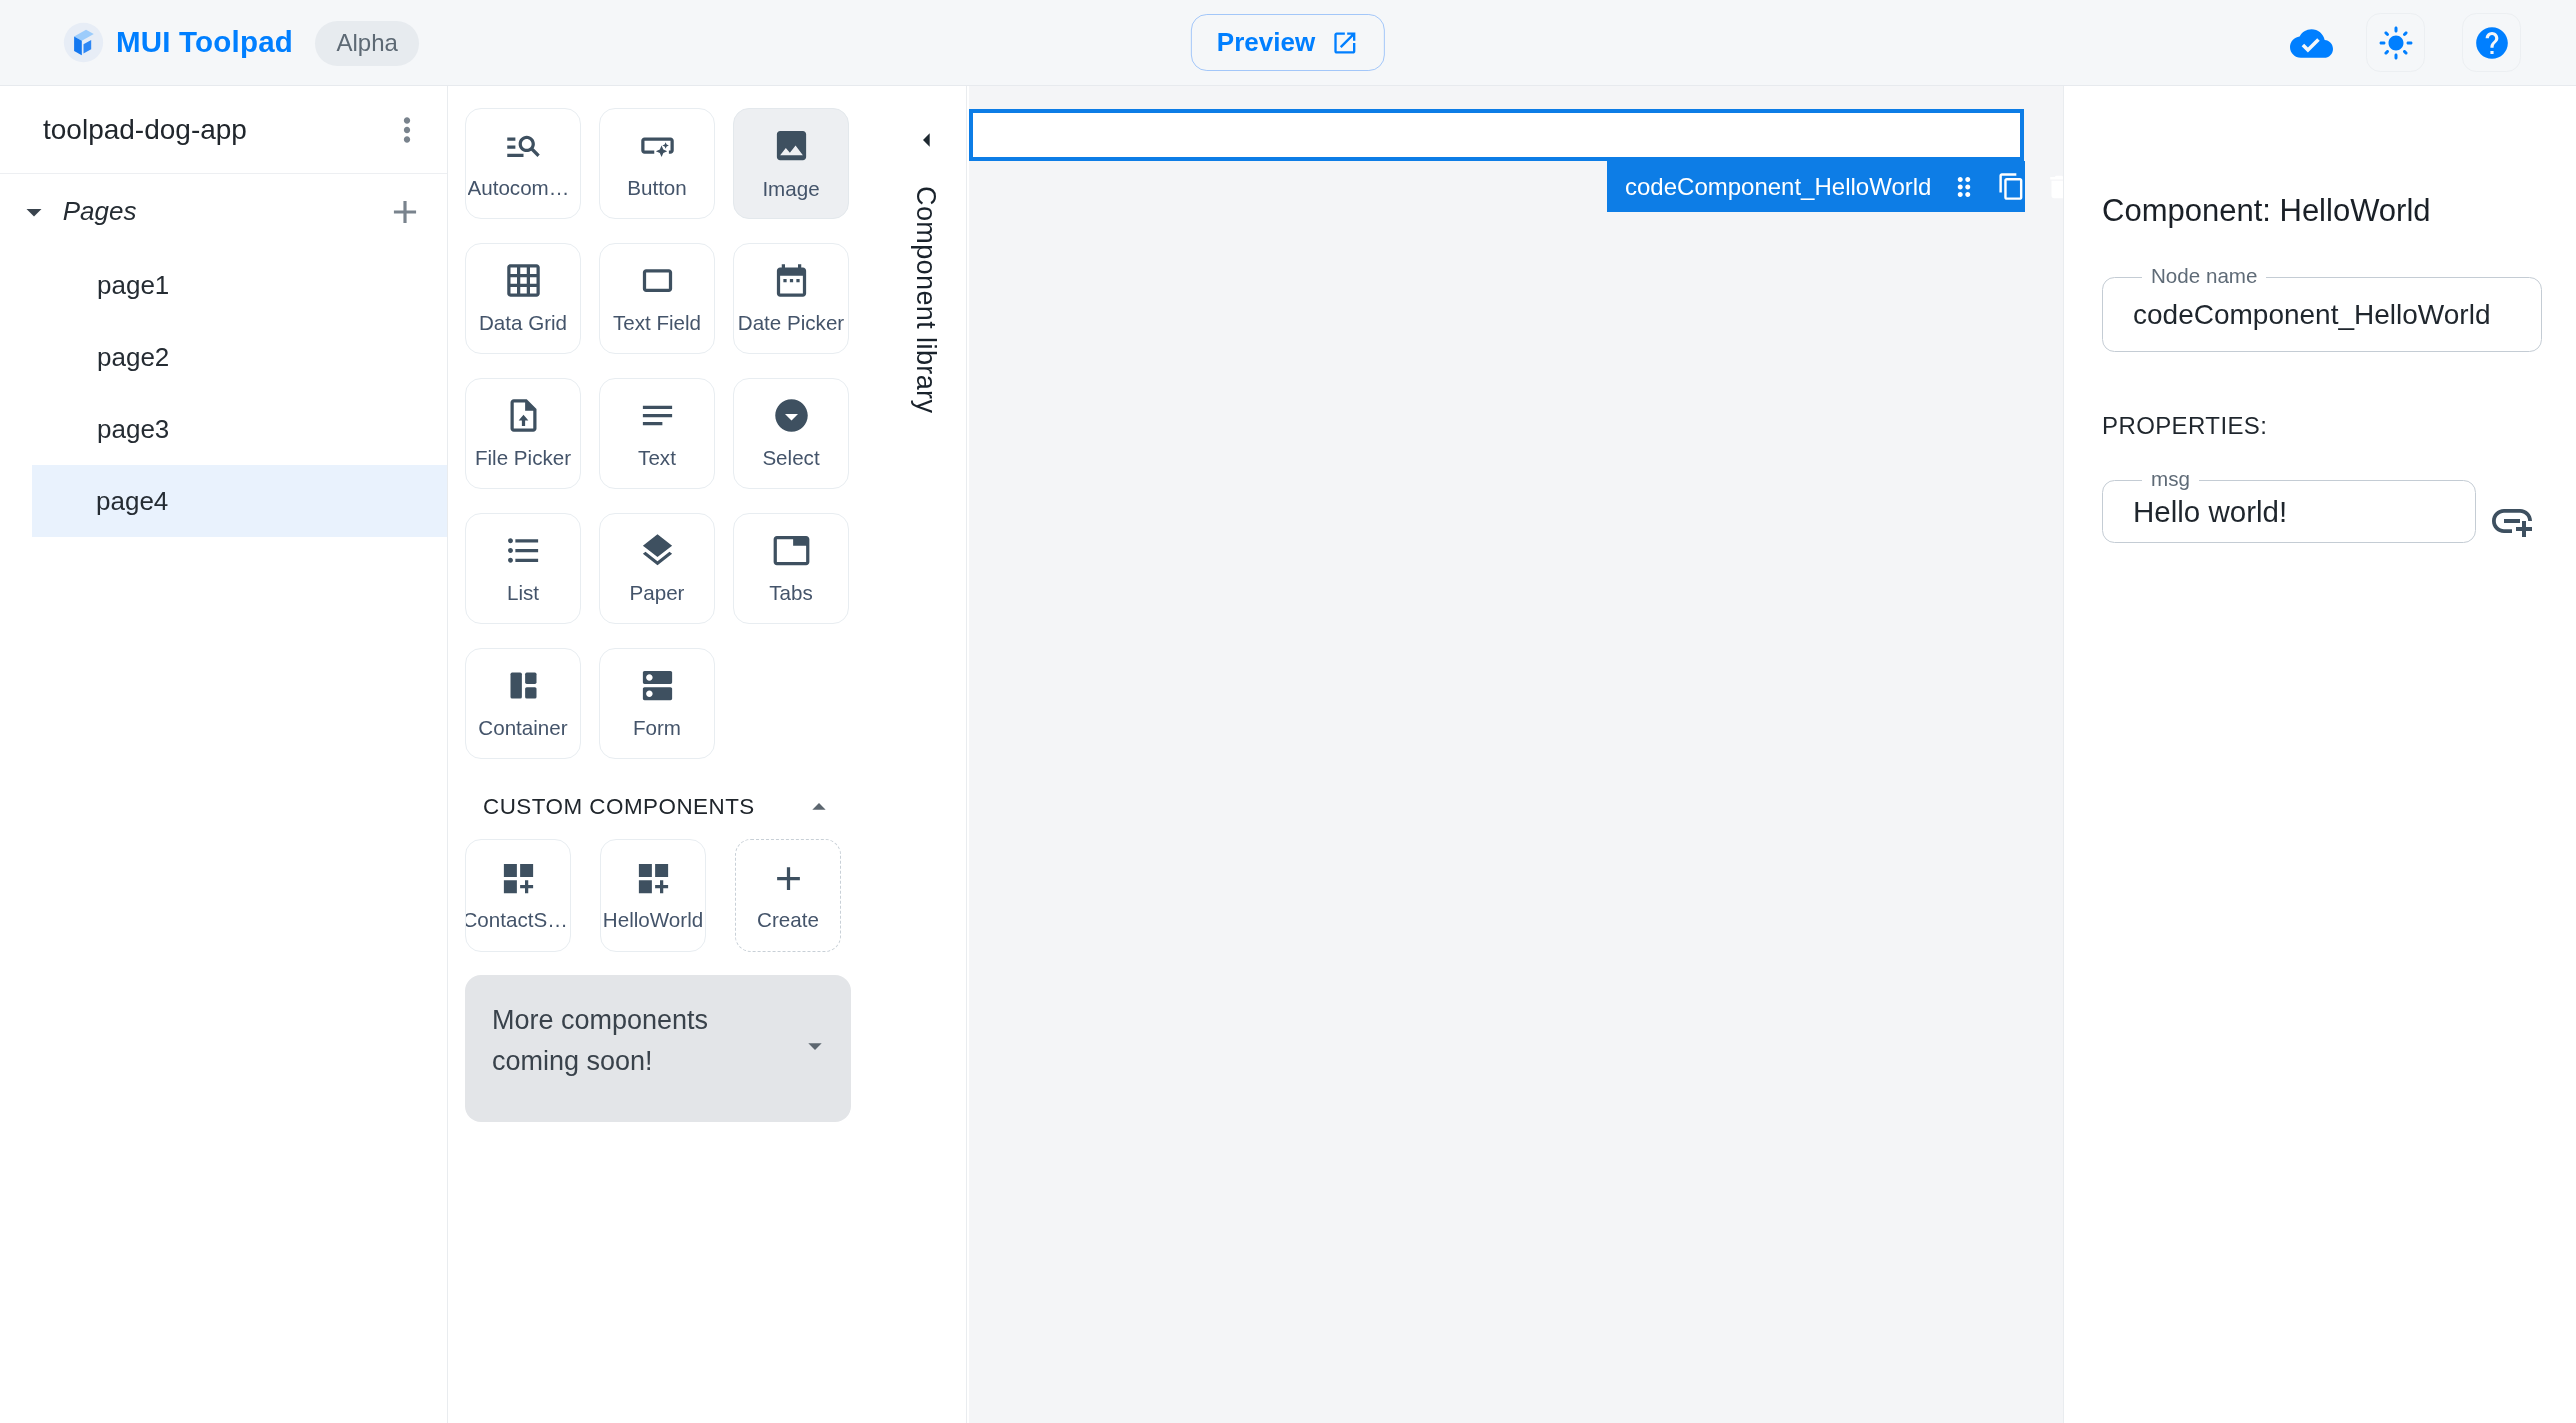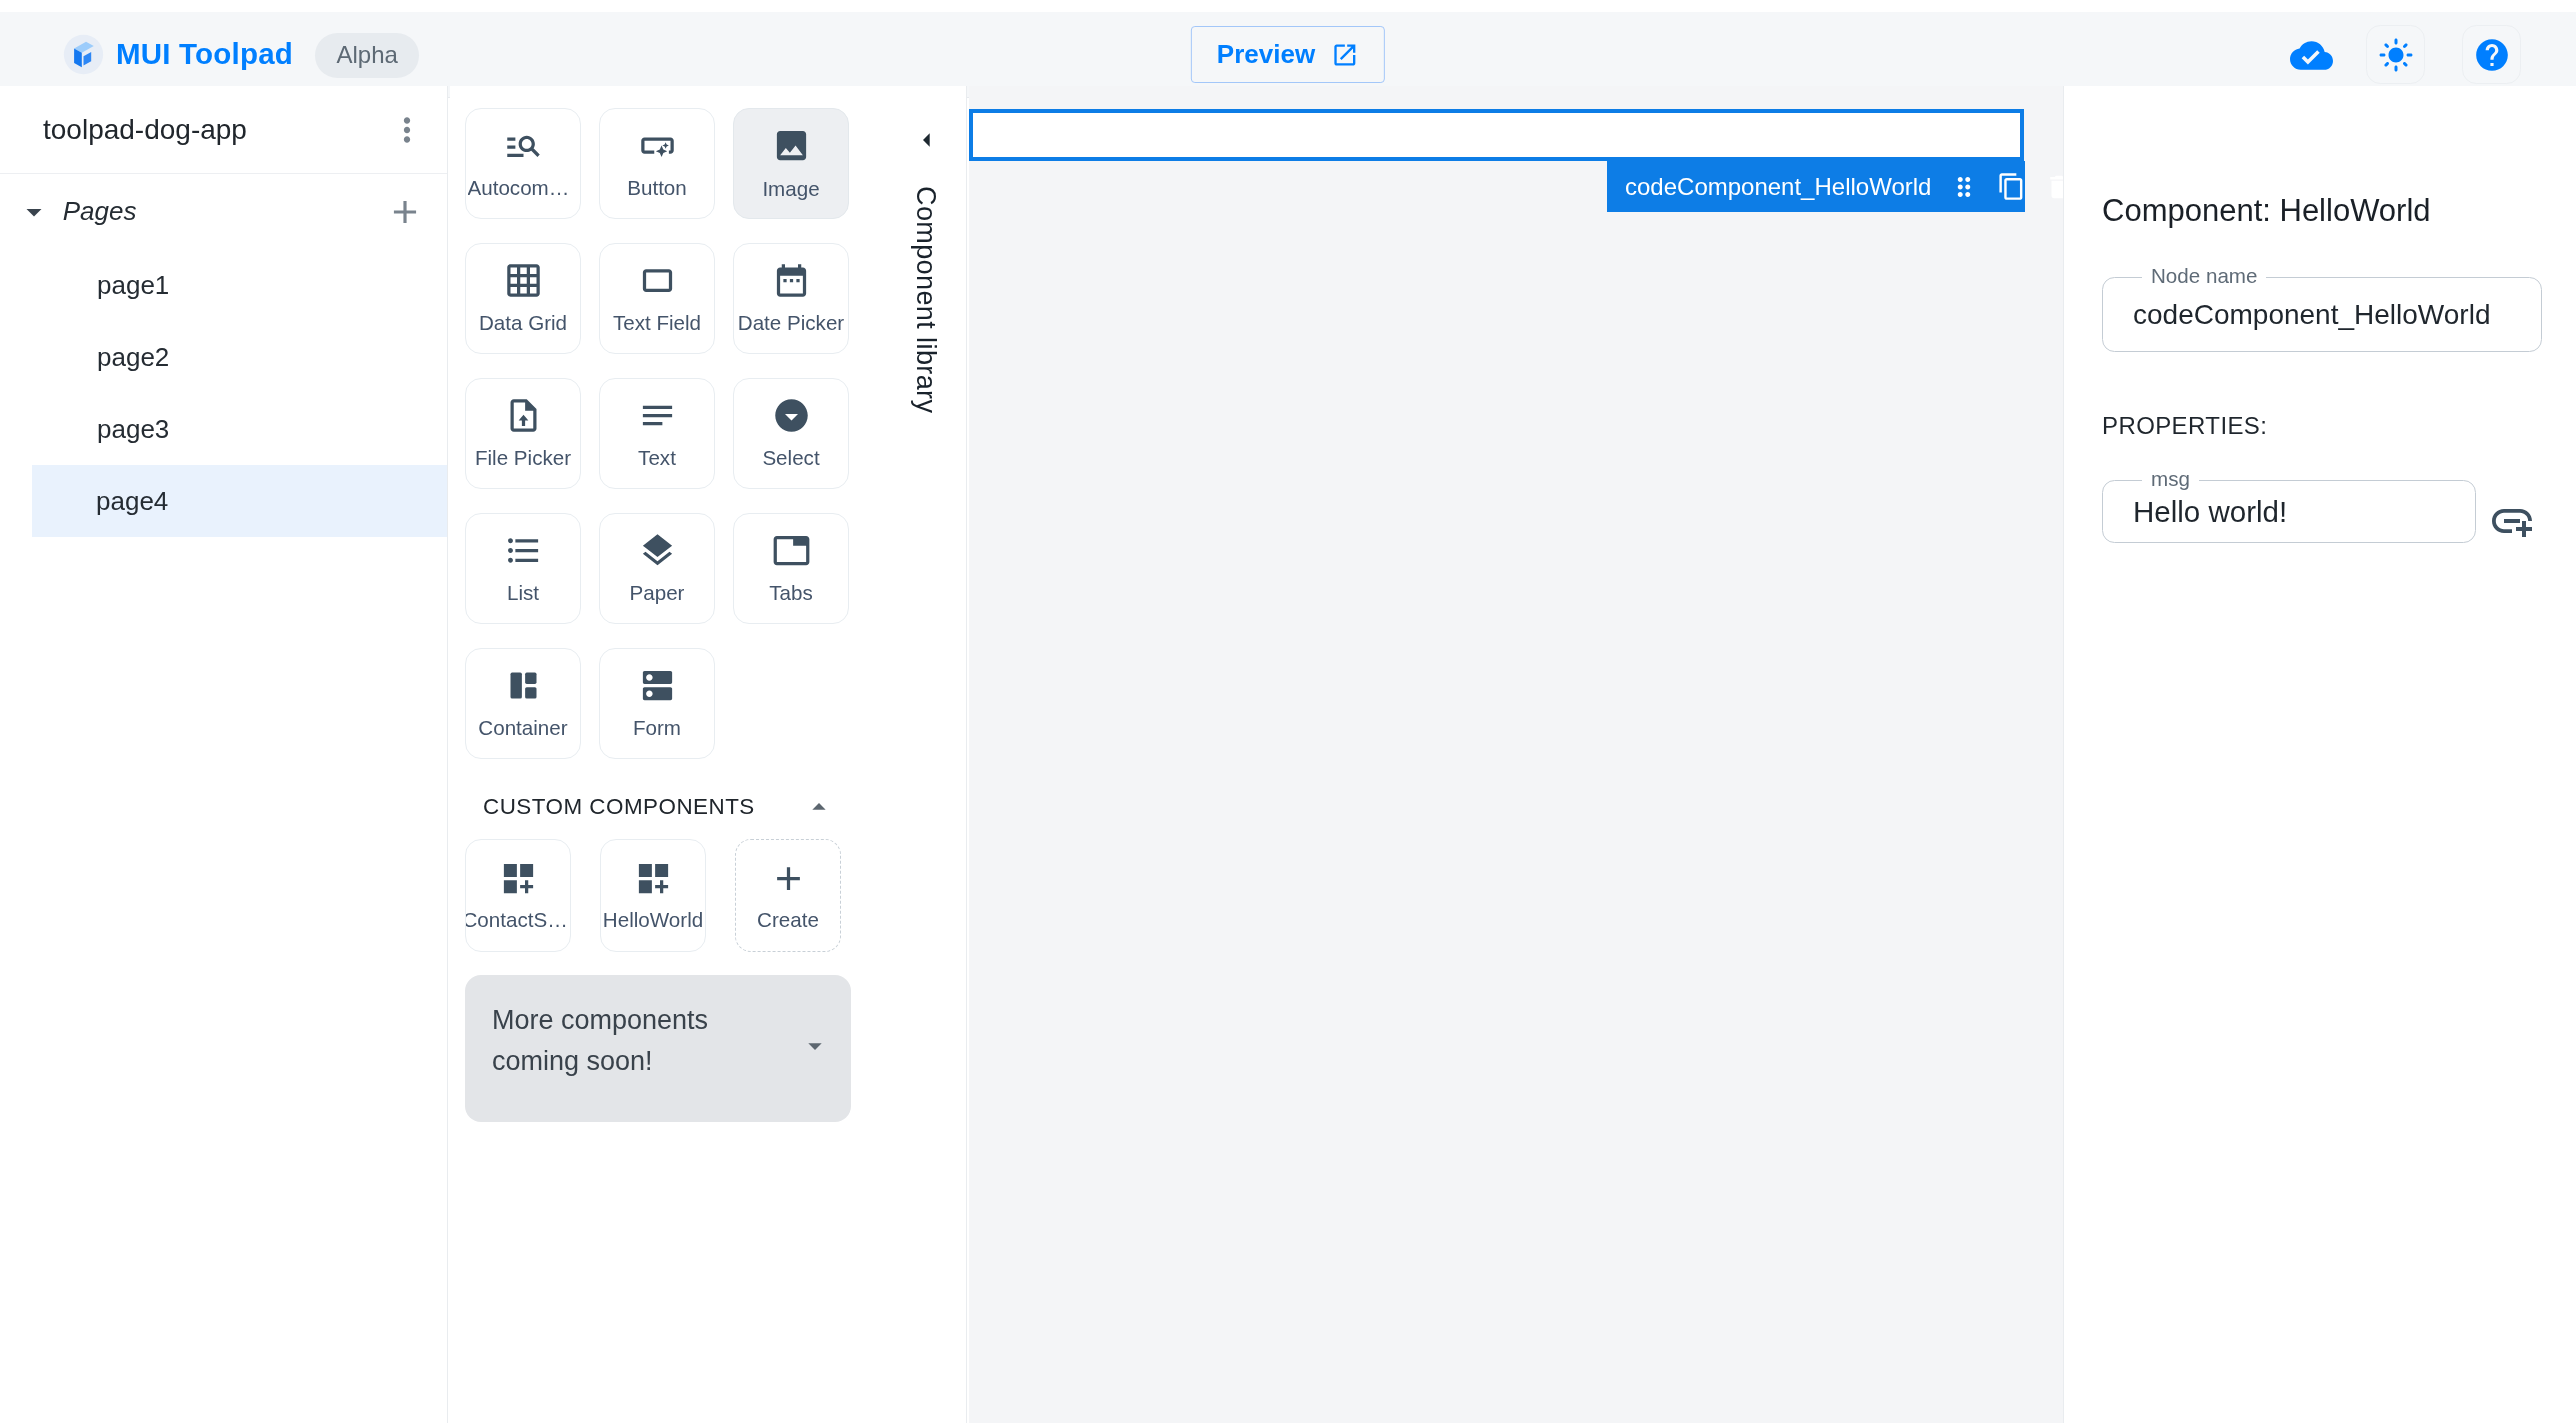--- a/index.html
+++ b/index.html
@@ -15,7 +15,7 @@
   
   .header {
     position: absolute; top: 0; left: 0; width: 2576px; height: 86px;
-    background: #f5f7f9; border-bottom: 1.8px solid #e7eaee; margin-top: 12px;
+    background: #f5f7f9; border-bottom: 1.8px solid #e7eaee;
   }
   .logo-wrap { position: absolute; left: 63px; top: 22.4px; display: flex; align-items: center; }
   .app-title {

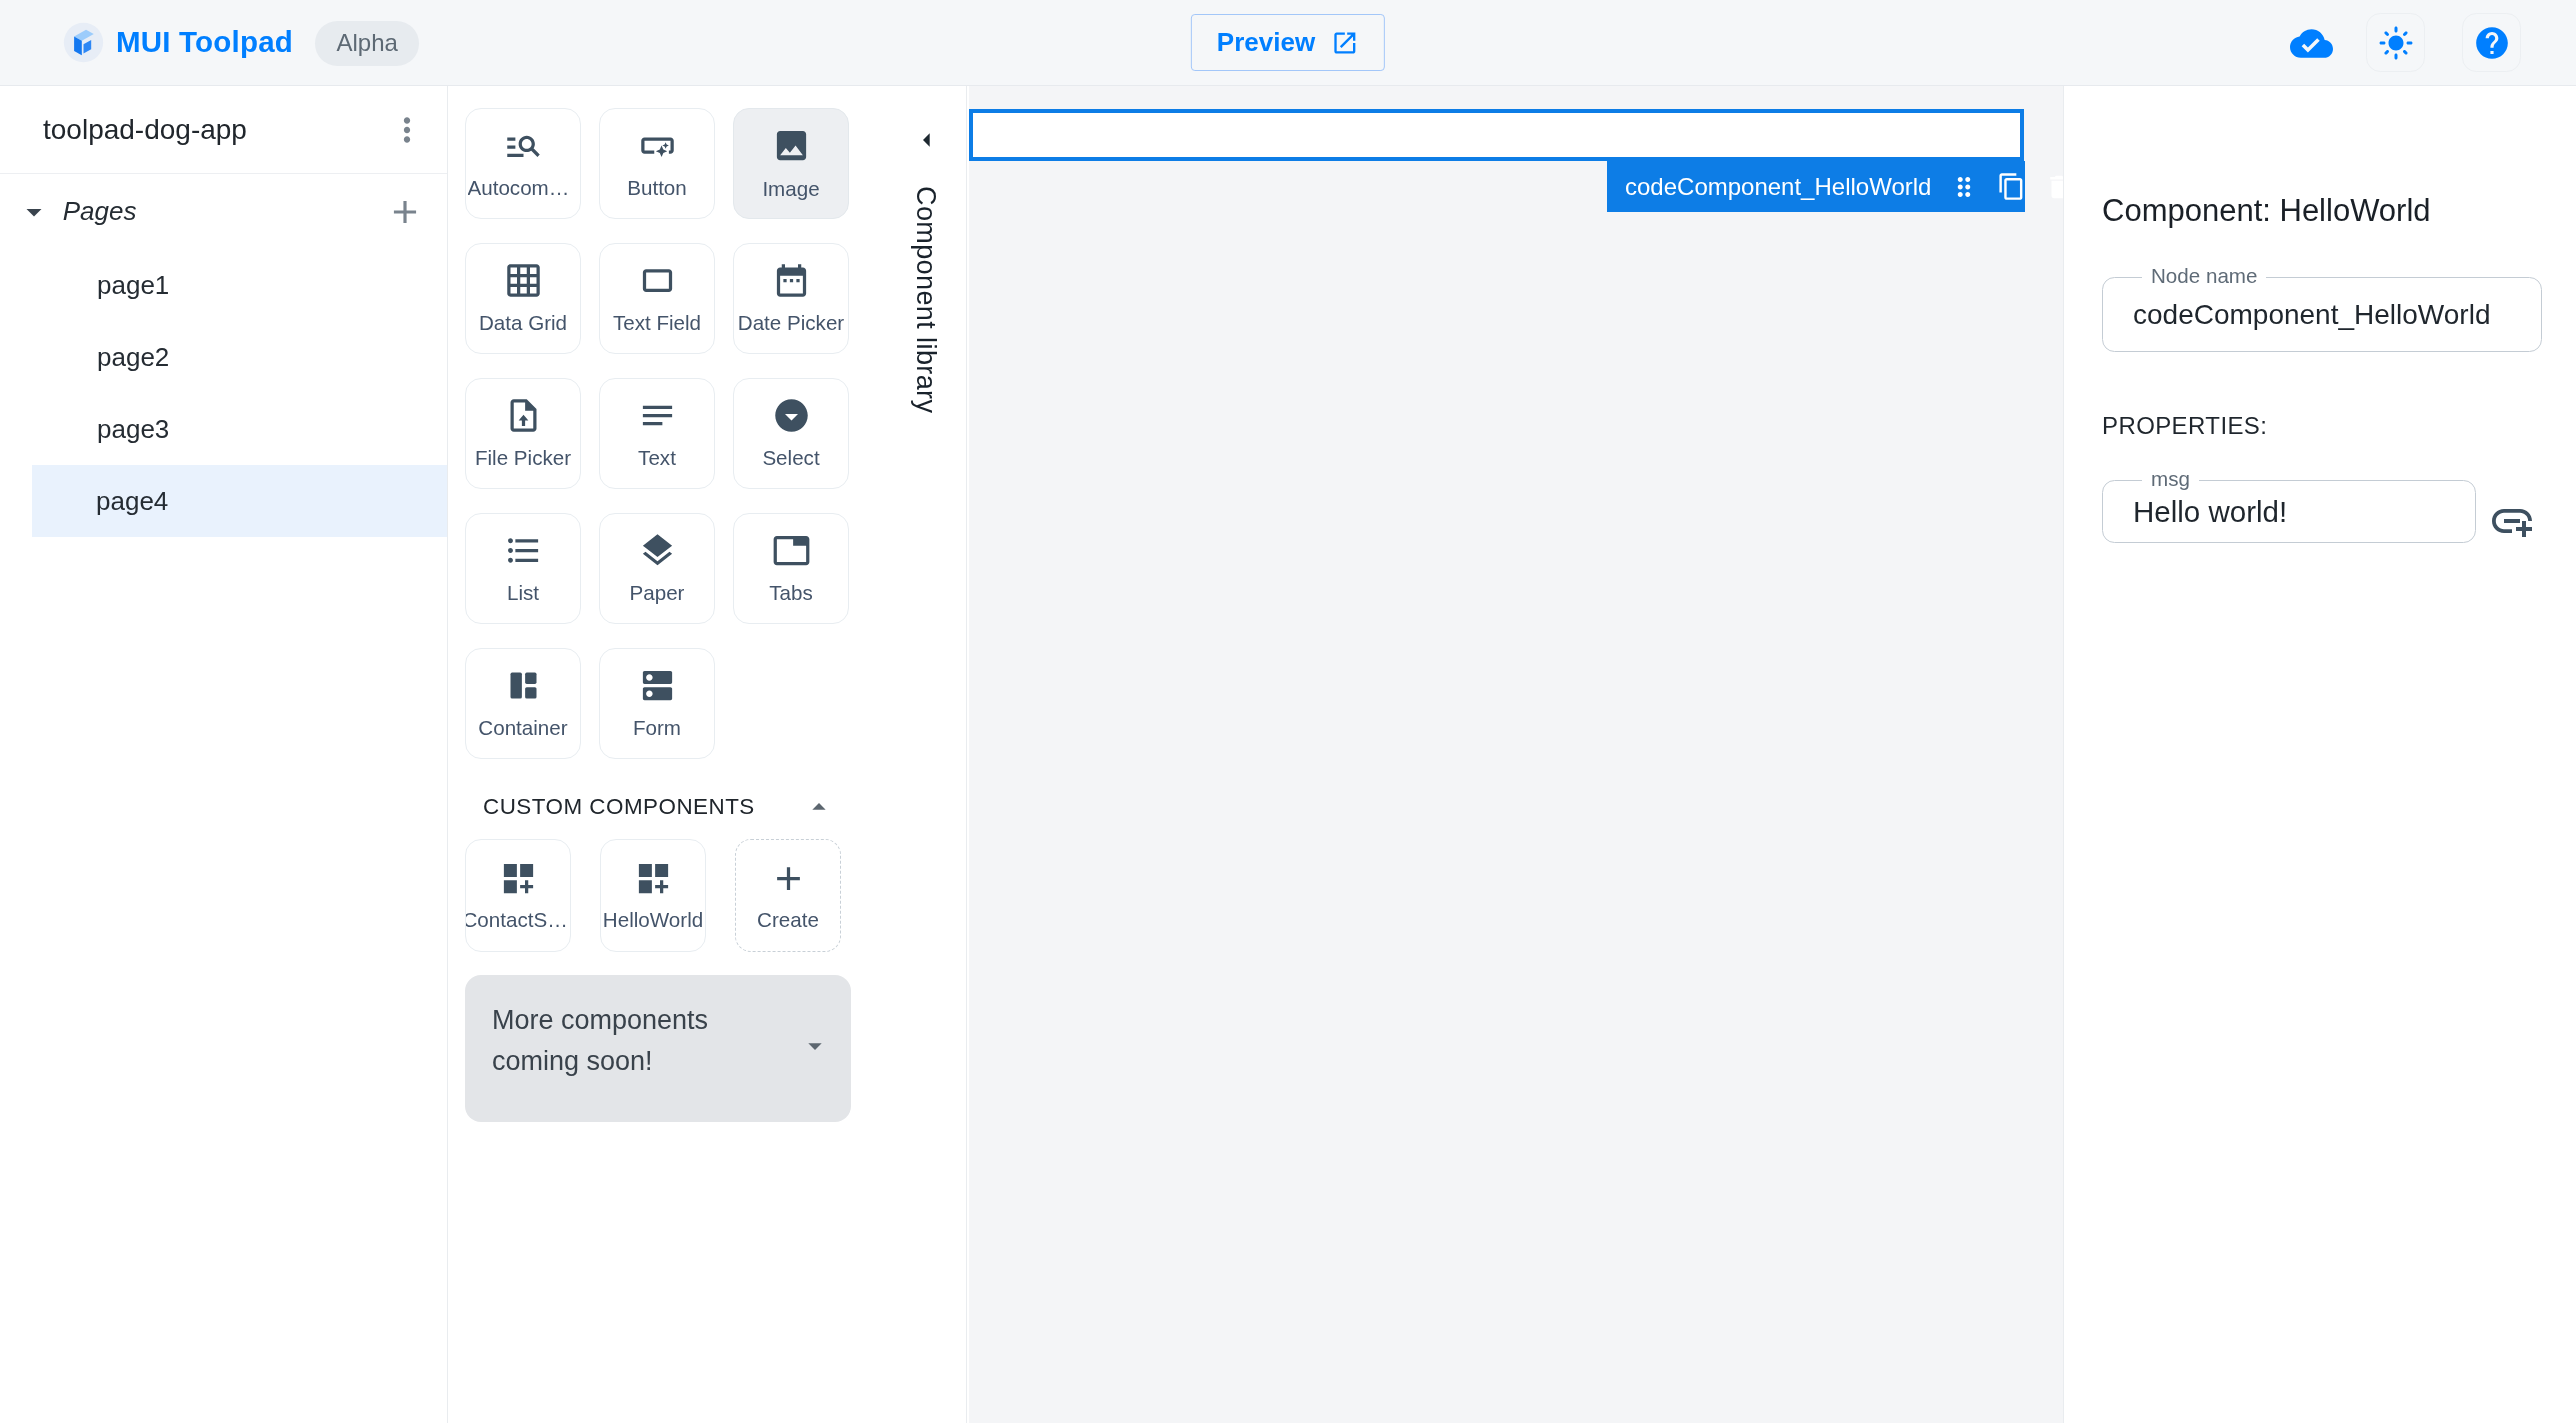--- a/index.html
+++ b/index.html
@@ -30,7 +30,7 @@
   .preview-btn {
     position: absolute; left: 50%; top: 14.3px; transform: translateX(-50%);
     height: 57px; padding: 0 25px; display: flex; align-items: center; gap: 16px;
-    border: 1.8px solid #a3c7f9; border-radius: 4px; background: transparent;
+    border: 1.8px solid #a3c7f9; border-radius: 16px; background: transparent;
     color: #007FFF; font-size: 26px; font-weight: 600; font-family: inherit; cursor: pointer;
   }
   .hdr-icon-btn {

